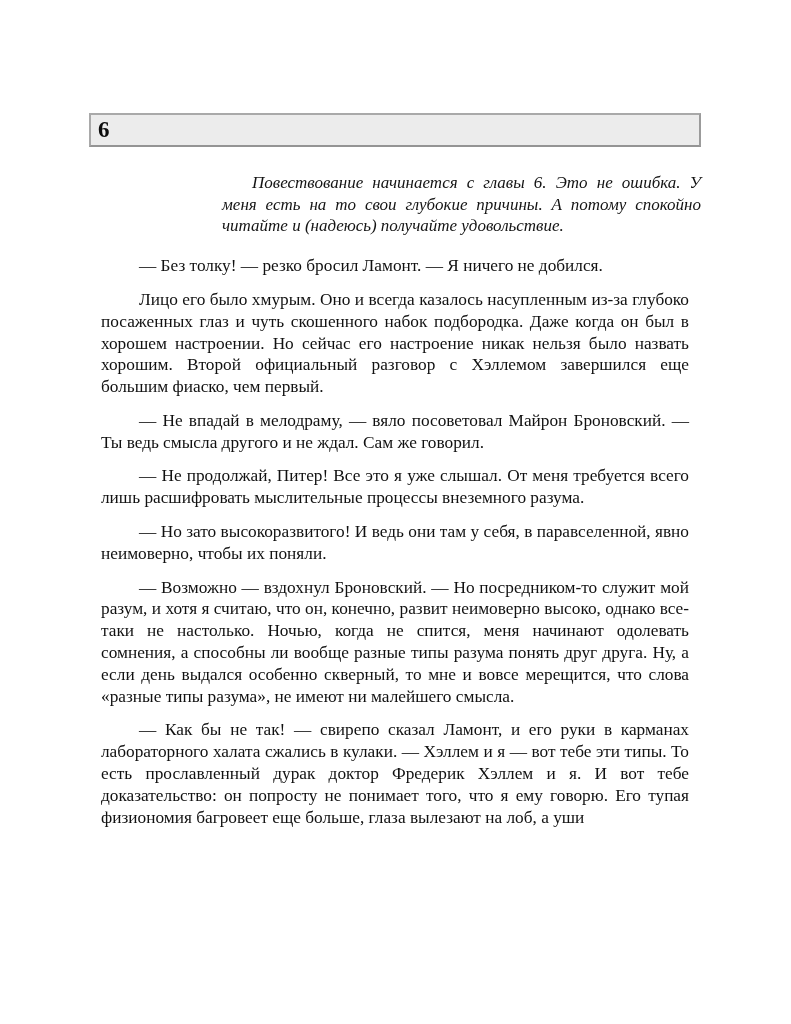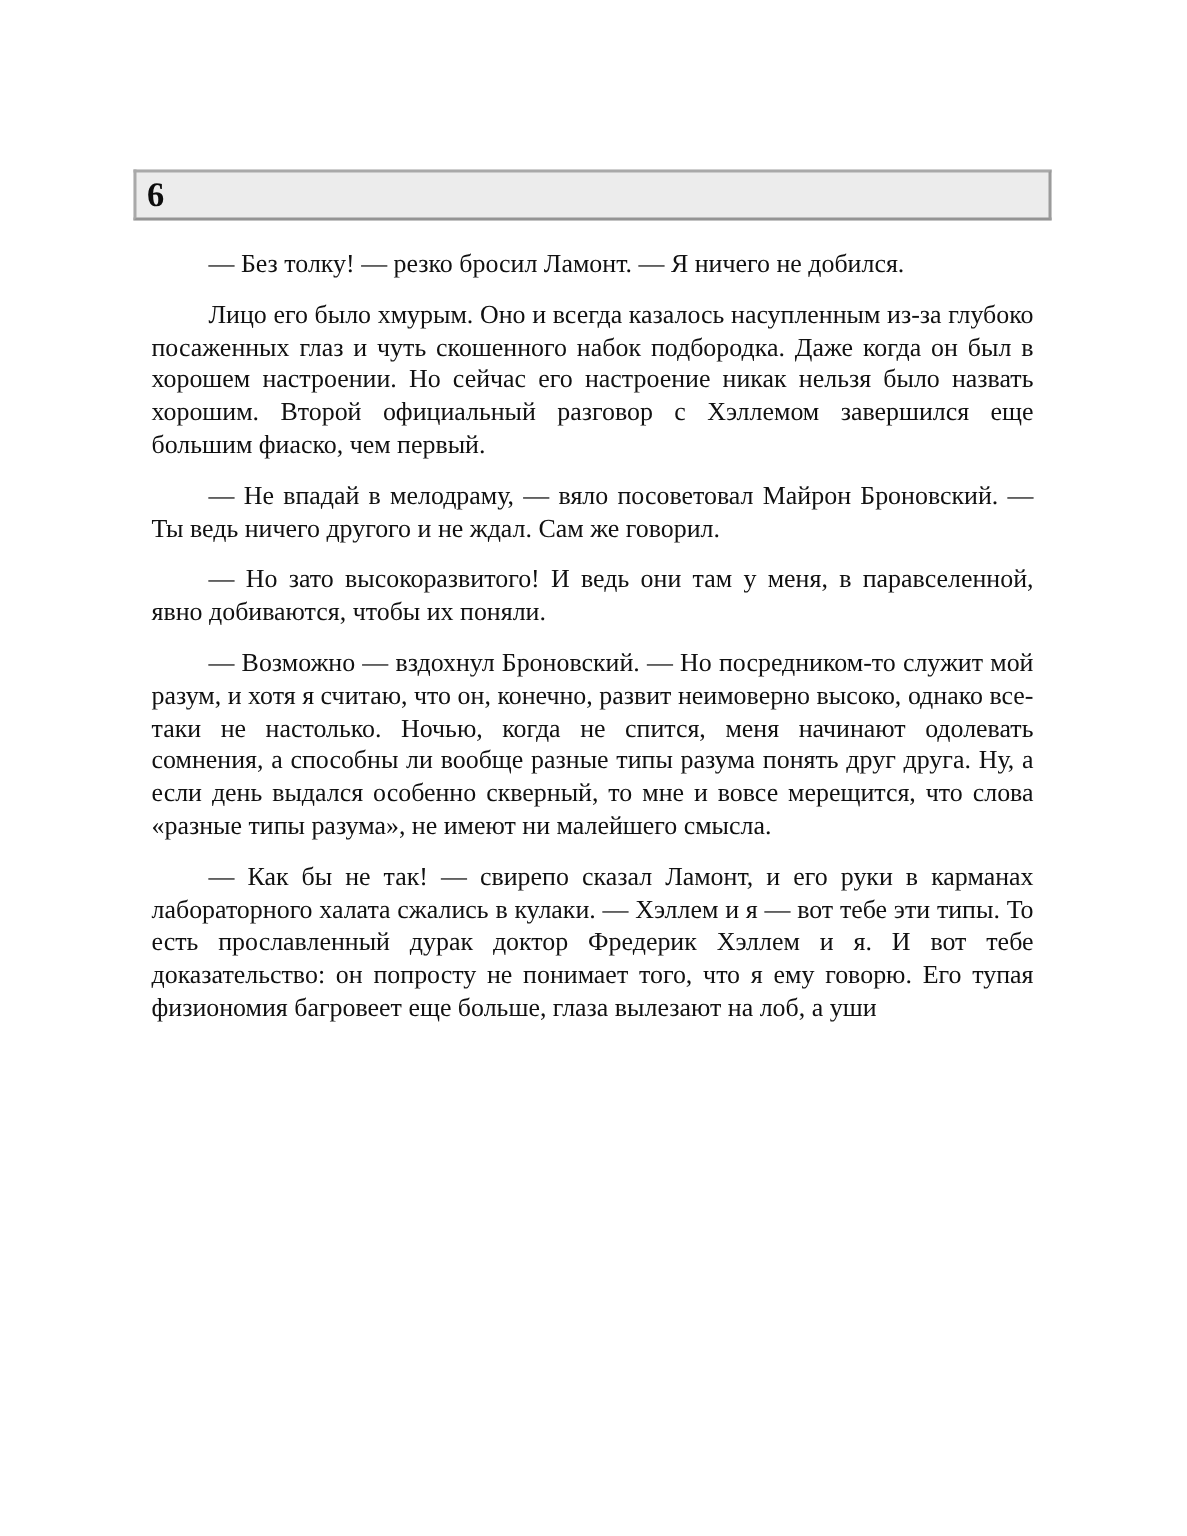--- a/index.html
+++ b/index.html
@@ -74,6 +74,7 @@
       <span class="chapter-num">6</span>
     </div>
 
+    <div class="epigraph">Повествование начинается с главы 6. Это не ошибка. У меня есть на то свои глубокие причины. А потому спокойно читайте и (надеюсь) получайте удовольствие.</div>
 
     <div class="body-text">
       <p>— Без толку! — резко бросил Ламонт. — Я ничего не добился.</p>

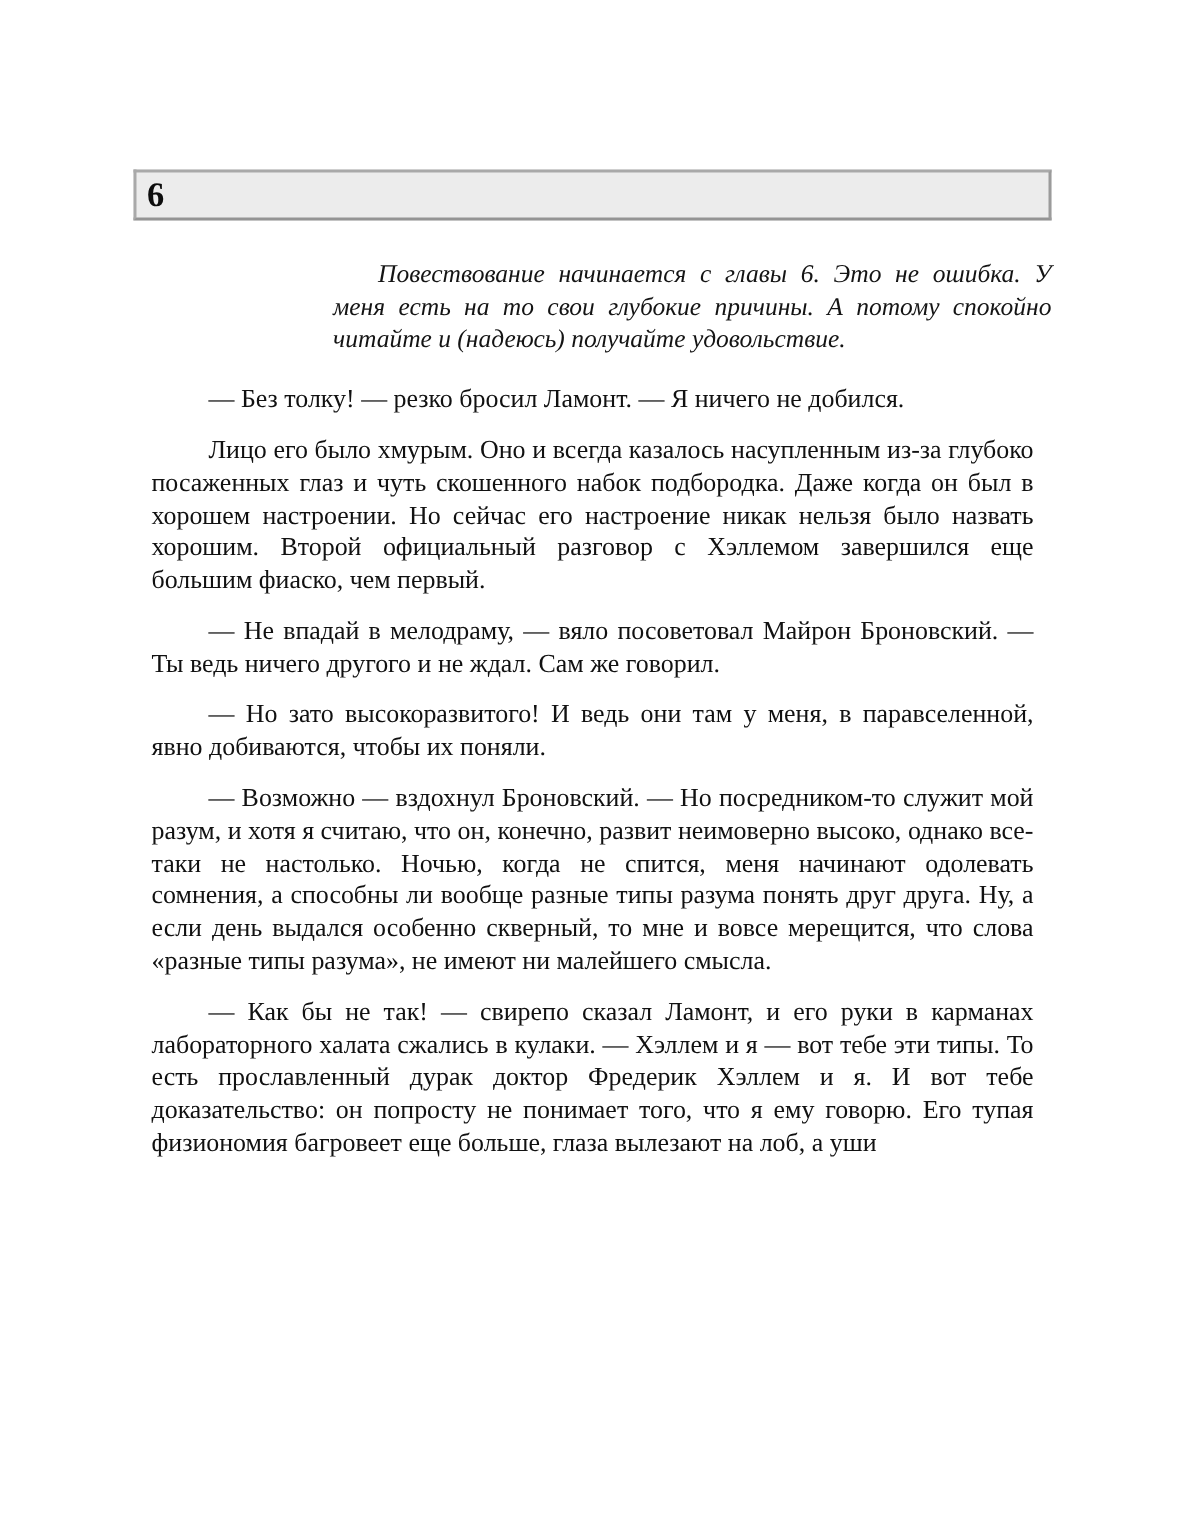--- a/index.html
+++ b/index.html
@@ -79,7 +79,7 @@
     <div class="body-text">
       <p>— Без толку! — резко бросил Ламонт. — Я ничего не добился.</p>
       <p>Лицо его было хмурым. Оно и всегда казалось насупленным из-за глубоко посаженных глаз и чуть скошенного набок подбородка. Даже когда он был в хорошем настроении. Но сейчас его настроение никак нельзя было назвать хорошим. Второй официальный разговор с Хэллемом завершился еще большим фиаско, чем первый.</p>
-      <p>— Не впадай в мелодраму, — вяло посоветовал Майрон Броновский. — Ты ведь ничего другого и не ждал. Сам же говорил.</p>
+      <p>— Не впадай в мелодраму, — вяло посоветовал Майрон Броновский. — Ты ведь смысла другого и не ждал. Сам же говорил.</p>
       <p>— Но зато высокоразвитого! И ведь они там у меня, в паравселенной, явно добиваются, чтобы их поняли.</p>
       <p>— Возможно — вздохнул Броновский. — Но посредником-то служит мой разум, и хотя я считаю, что он, конечно, развит неимоверно высоко, однако все-таки не настолько. Ночью, когда не спится, меня начинают одолевать сомнения, а способны ли вообще разные типы разума понять друг друга. Ну, а если день выдался особенно скверный, то мне и вовсе мерещится, что слова «разные типы разума», не имеют ни малейшего смысла.</p>
       <p>— Как бы не так! — свирепо сказал Ламонт, и его руки в карманах лабораторного халата сжались в кулаки. — Хэллем и я — вот тебе эти типы. То есть прославленный дурак доктор Фредерик Хэллем и я. И вот тебе доказательство: он попросту не понимает того, что я ему говорю. Его тупая физиономия багровеет еще больше, глаза вылезают на лоб, а уши</p>

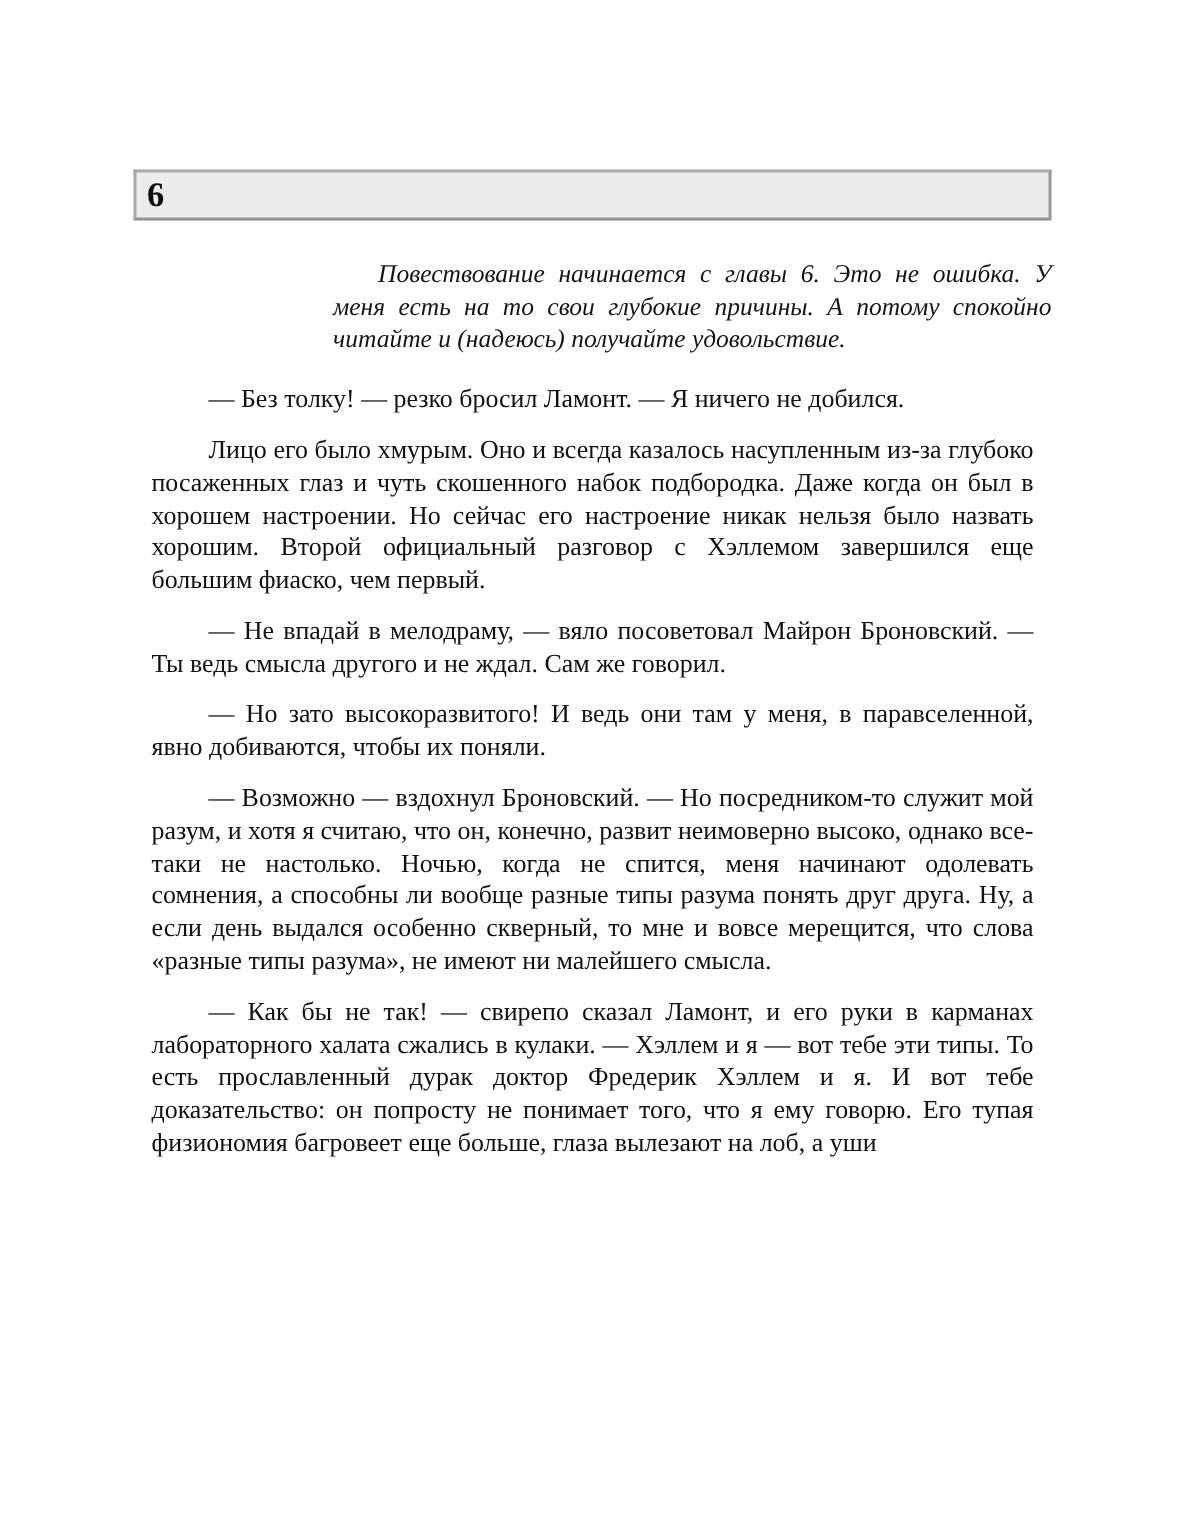--- a/index.html
+++ b/index.html
@@ -80,6 +80,7 @@
       <p>— Без толку! — резко бросил Ламонт. — Я ничего не добился.</p>
       <p>Лицо его было хмурым. Оно и всегда казалось насупленным из-за глубоко посаженных глаз и чуть скошенного набок подбородка. Даже когда он был в хорошем настроении. Но сейчас его настроение никак нельзя было назвать хорошим. Второй официальный разговор с Хэллемом завершился еще большим фиаско, чем первый.</p>
       <p>— Не впадай в мелодраму, — вяло посоветовал Майрон Броновский. — Ты ведь смысла другого и не ждал. Сам же говорил.</p>
+      <p>— Не продолжай, Питер! Все это я уже слышал. От меня требуется всего лишь расшифровать мыслительные процессы внеземного разума.</p>
       <p>— Но зато высокоразвитого! И ведь они там у меня, в паравселенной, явно добиваются, чтобы их поняли.</p>
       <p>— Возможно — вздохнул Броновский. — Но посредником-то служит мой разум, и хотя я считаю, что он, конечно, развит неимоверно высоко, однако все-таки не настолько. Ночью, когда не спится, меня начинают одолевать сомнения, а способны ли вообще разные типы разума понять друг друга. Ну, а если день выдался особенно скверный, то мне и вовсе мерещится, что слова «разные типы разума», не имеют ни малейшего смысла.</p>
       <p>— Как бы не так! — свирепо сказал Ламонт, и его руки в карманах лабораторного халата сжались в кулаки. — Хэллем и я — вот тебе эти типы. То есть прославленный дурак доктор Фредерик Хэллем и я. И вот тебе доказательство: он попросту не понимает того, что я ему говорю. Его тупая физиономия багровеет еще больше, глаза вылезают на лоб, а уши</p>

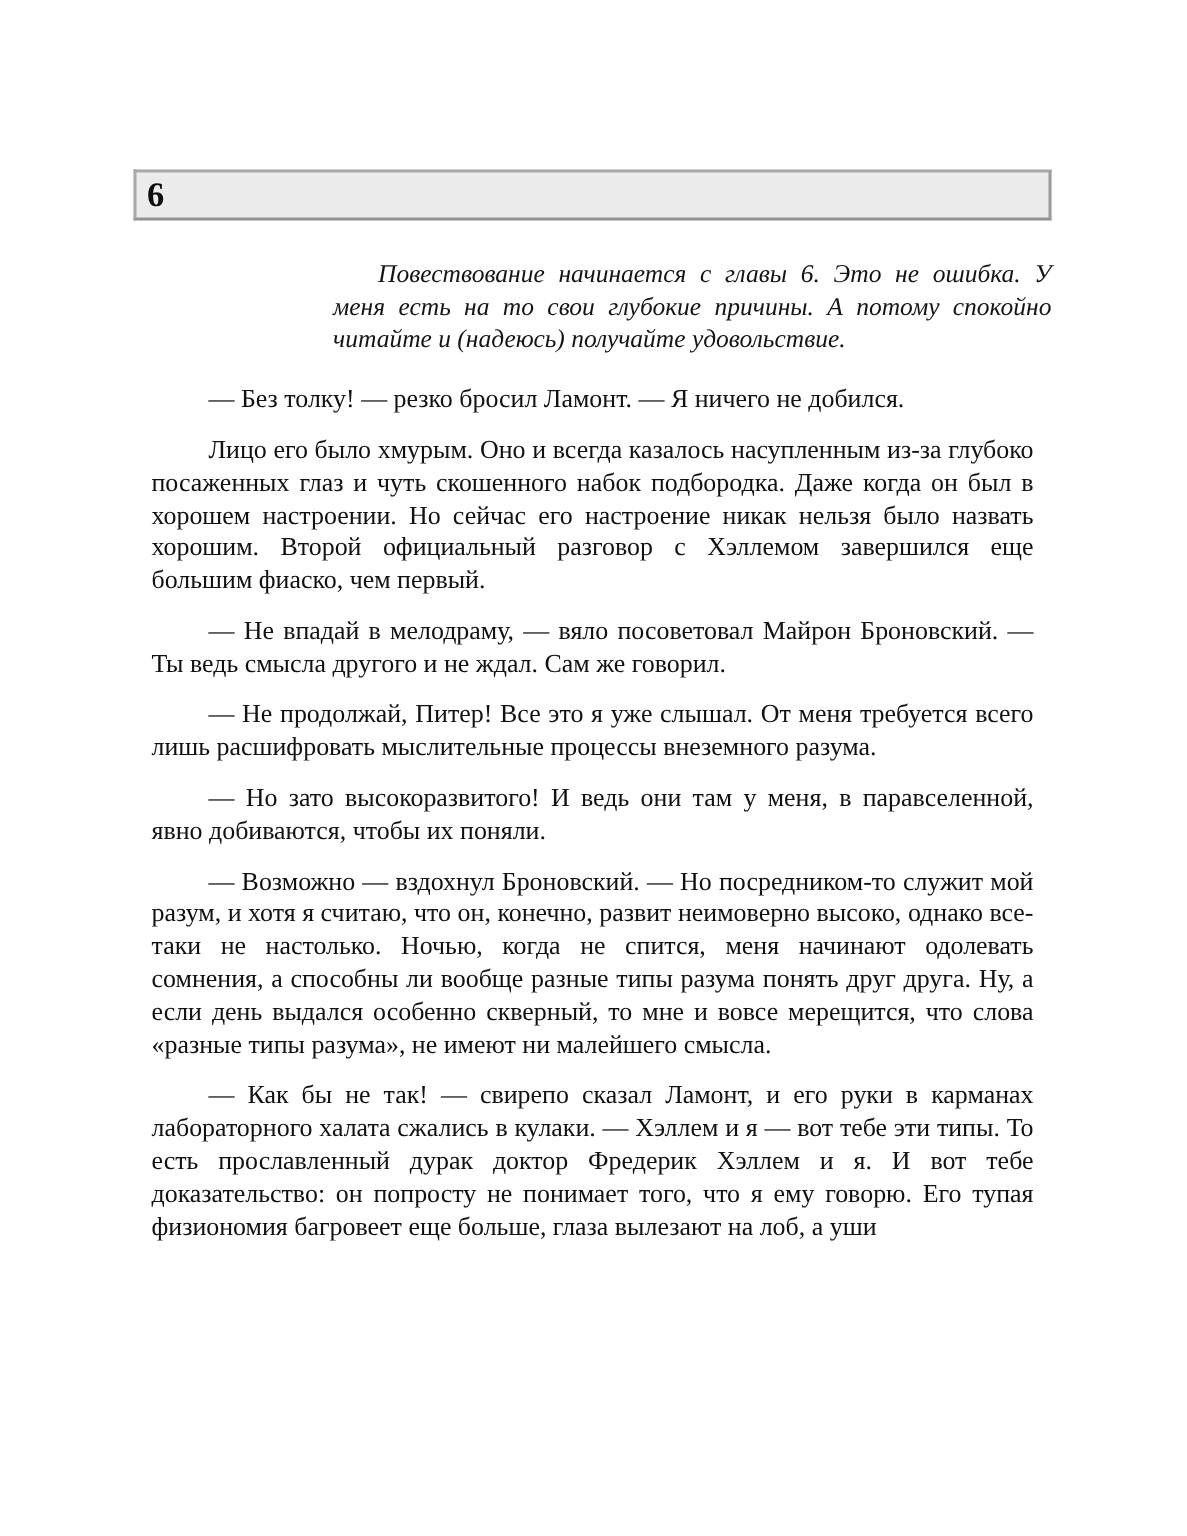--- a/index.html
+++ b/index.html
@@ -81,7 +81,7 @@
       <p>Лицо его было хмурым. Оно и всегда казалось насупленным из-за глубоко посаженных глаз и чуть скошенного набок подбородка. Даже когда он был в хорошем настроении. Но сейчас его настроение никак нельзя было назвать хорошим. Второй официальный разговор с Хэллемом завершился еще большим фиаско, чем первый.</p>
       <p>— Не впадай в мелодраму, — вяло посоветовал Майрон Броновский. — Ты ведь смысла другого и не ждал. Сам же говорил.</p>
       <p>— Не продолжай, Питер! Все это я уже слышал. От меня требуется всего лишь расшифровать мыслительные процессы внеземного разума.</p>
-      <p>— Но зато высокоразвитого! И ведь они там у меня, в паравселенной, явно добиваются, чтобы их поняли.</p>
+      <p>— Но зато высокоразвитого! И ведь они там у себя, в паравселенной, явно неимоверно, чтобы их поняли.</p>
       <p>— Возможно — вздохнул Броновский. — Но посредником-то служит мой разум, и хотя я считаю, что он, конечно, развит неимоверно высоко, однако все-таки не настолько. Ночью, когда не спится, меня начинают одолевать сомнения, а способны ли вообще разные типы разума понять друг друга. Ну, а если день выдался особенно скверный, то мне и вовсе мерещится, что слова «разные типы разума», не имеют ни малейшего смысла.</p>
       <p>— Как бы не так! — свирепо сказал Ламонт, и его руки в карманах лабораторного халата сжались в кулаки. — Хэллем и я — вот тебе эти типы. То есть прославленный дурак доктор Фредерик Хэллем и я. И вот тебе доказательство: он попросту не понимает того, что я ему говорю. Его тупая физиономия багровеет еще больше, глаза вылезают на лоб, а уши</p>
     </div>

